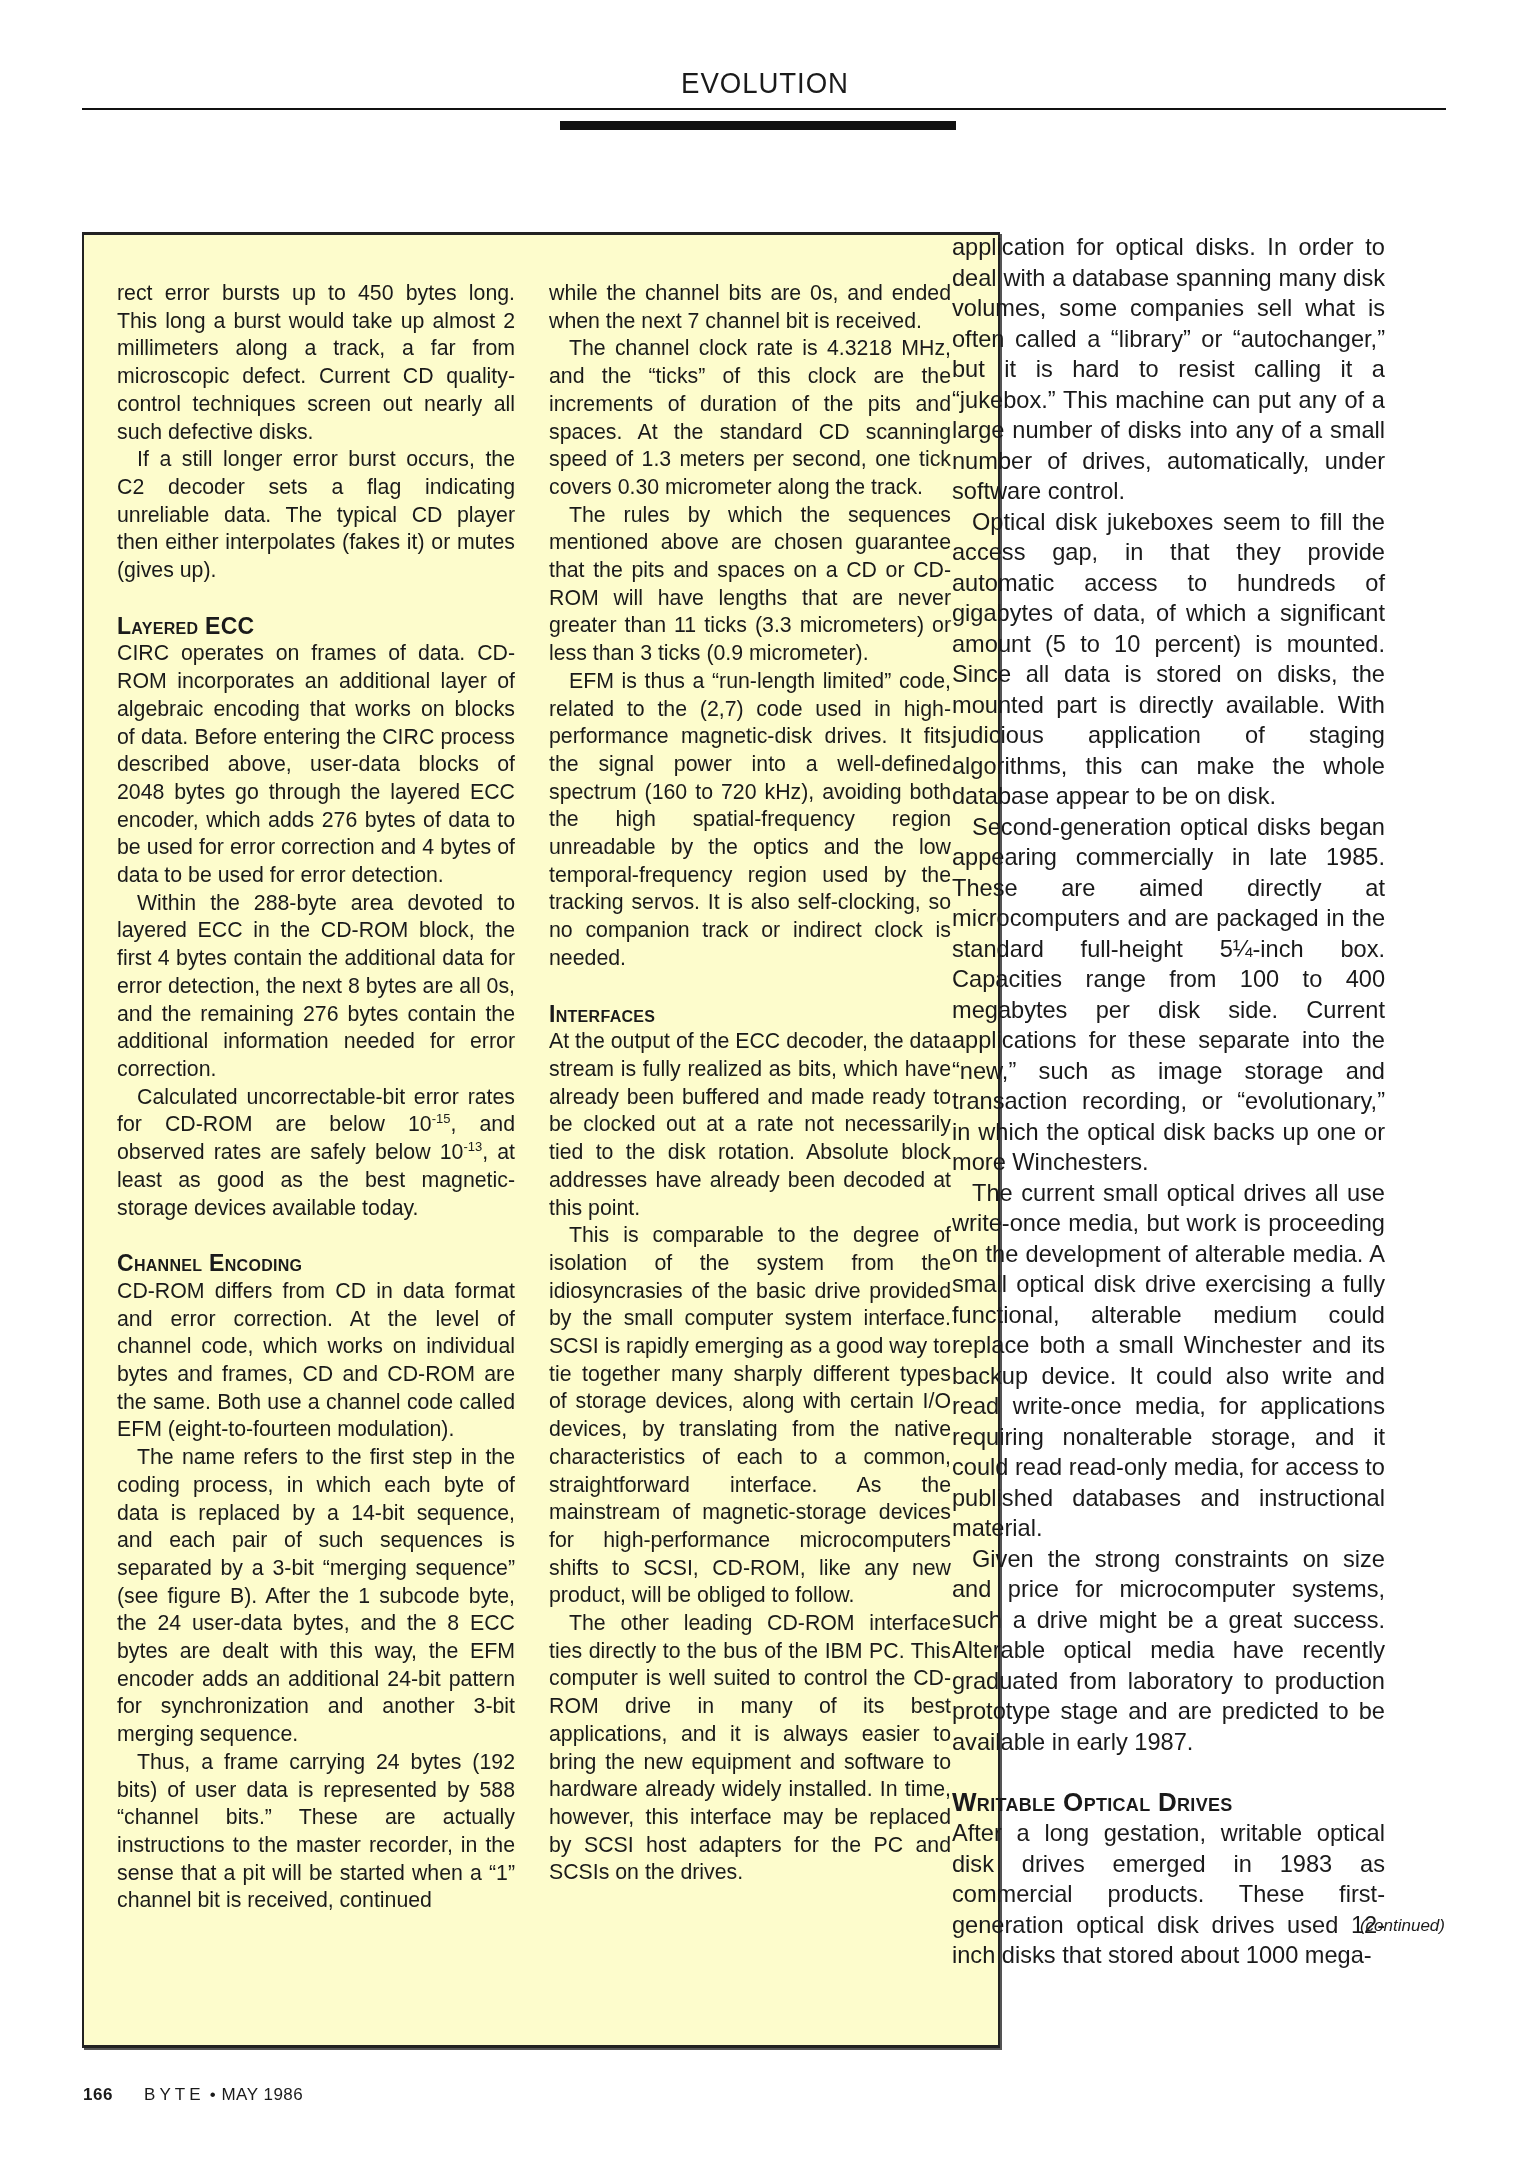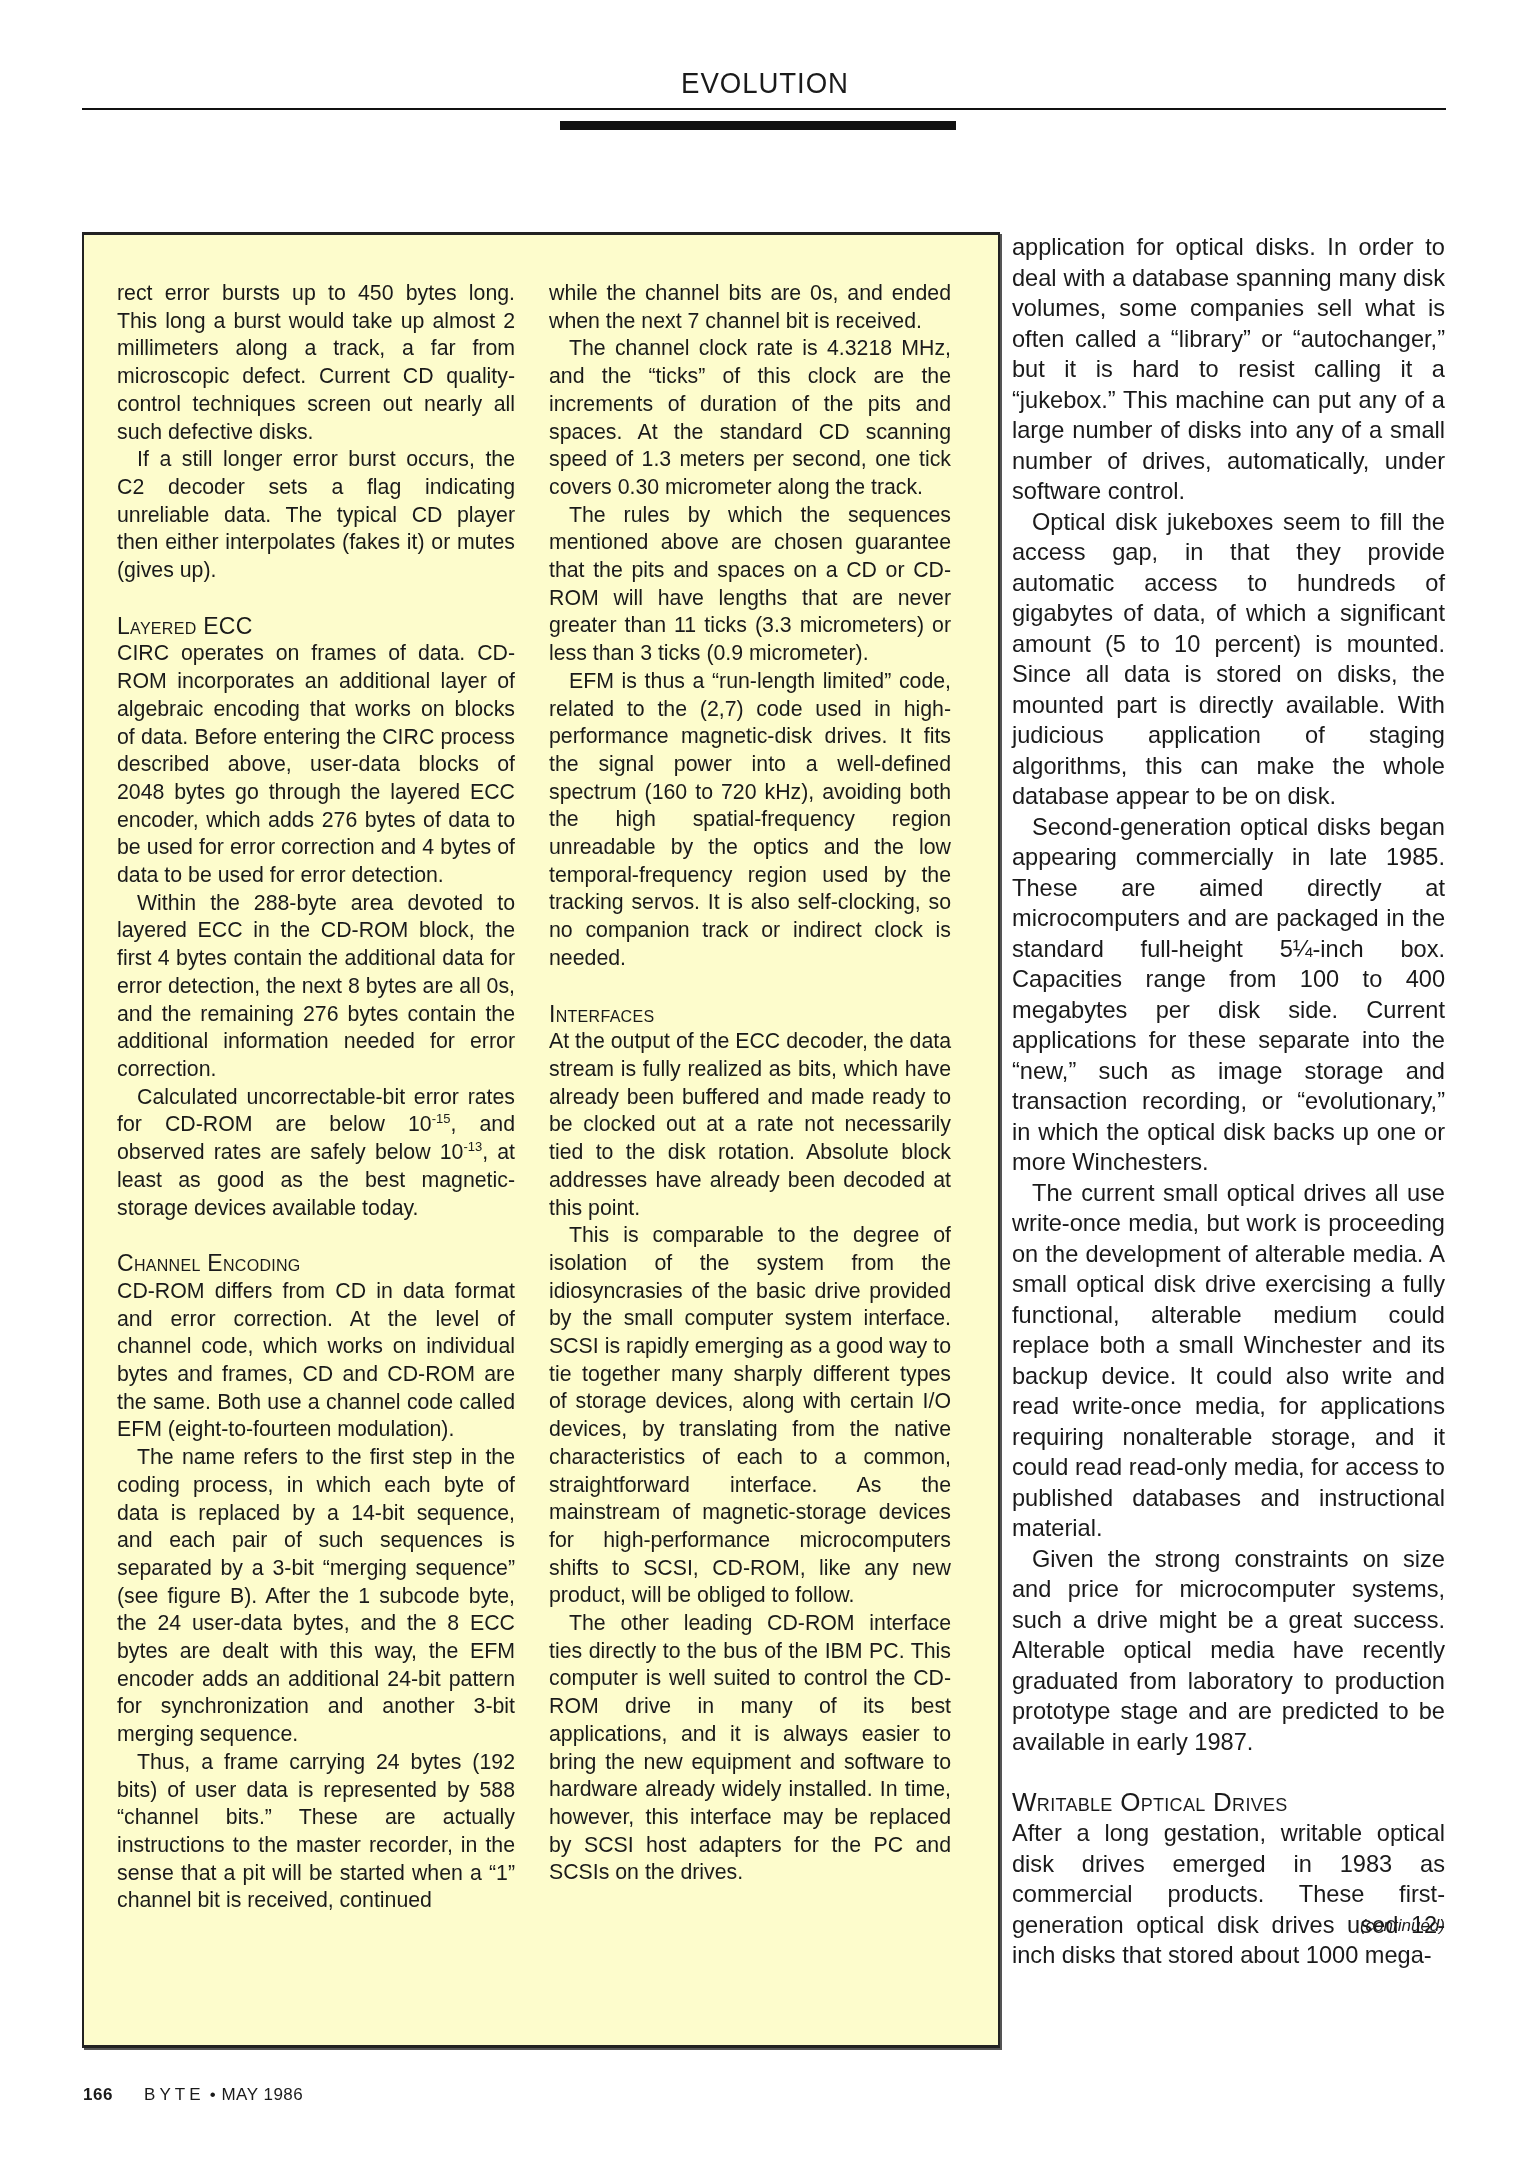--- a/index.html
+++ b/index.html
@@ -37,7 +37,7 @@
   .col .gap { height: 28px; }
   #col1 { left: 117px; top: 280px; width: 398px; }
   #col2 { left: 549px; top: 280px; width: 402px; }
-  #col3 { left: 1012px; top: 232px; width: 433px; font-size: 23.6px; line-height: 30.5px; }
+  #col3 { left: 952px; top: 232px; width: 433px; font-size: 23.6px; line-height: 30.5px; }
   #col3 h3 { font-size: 26px; line-height: 31px; }
   #col3 .gap { height: 30px; }
   .continued {

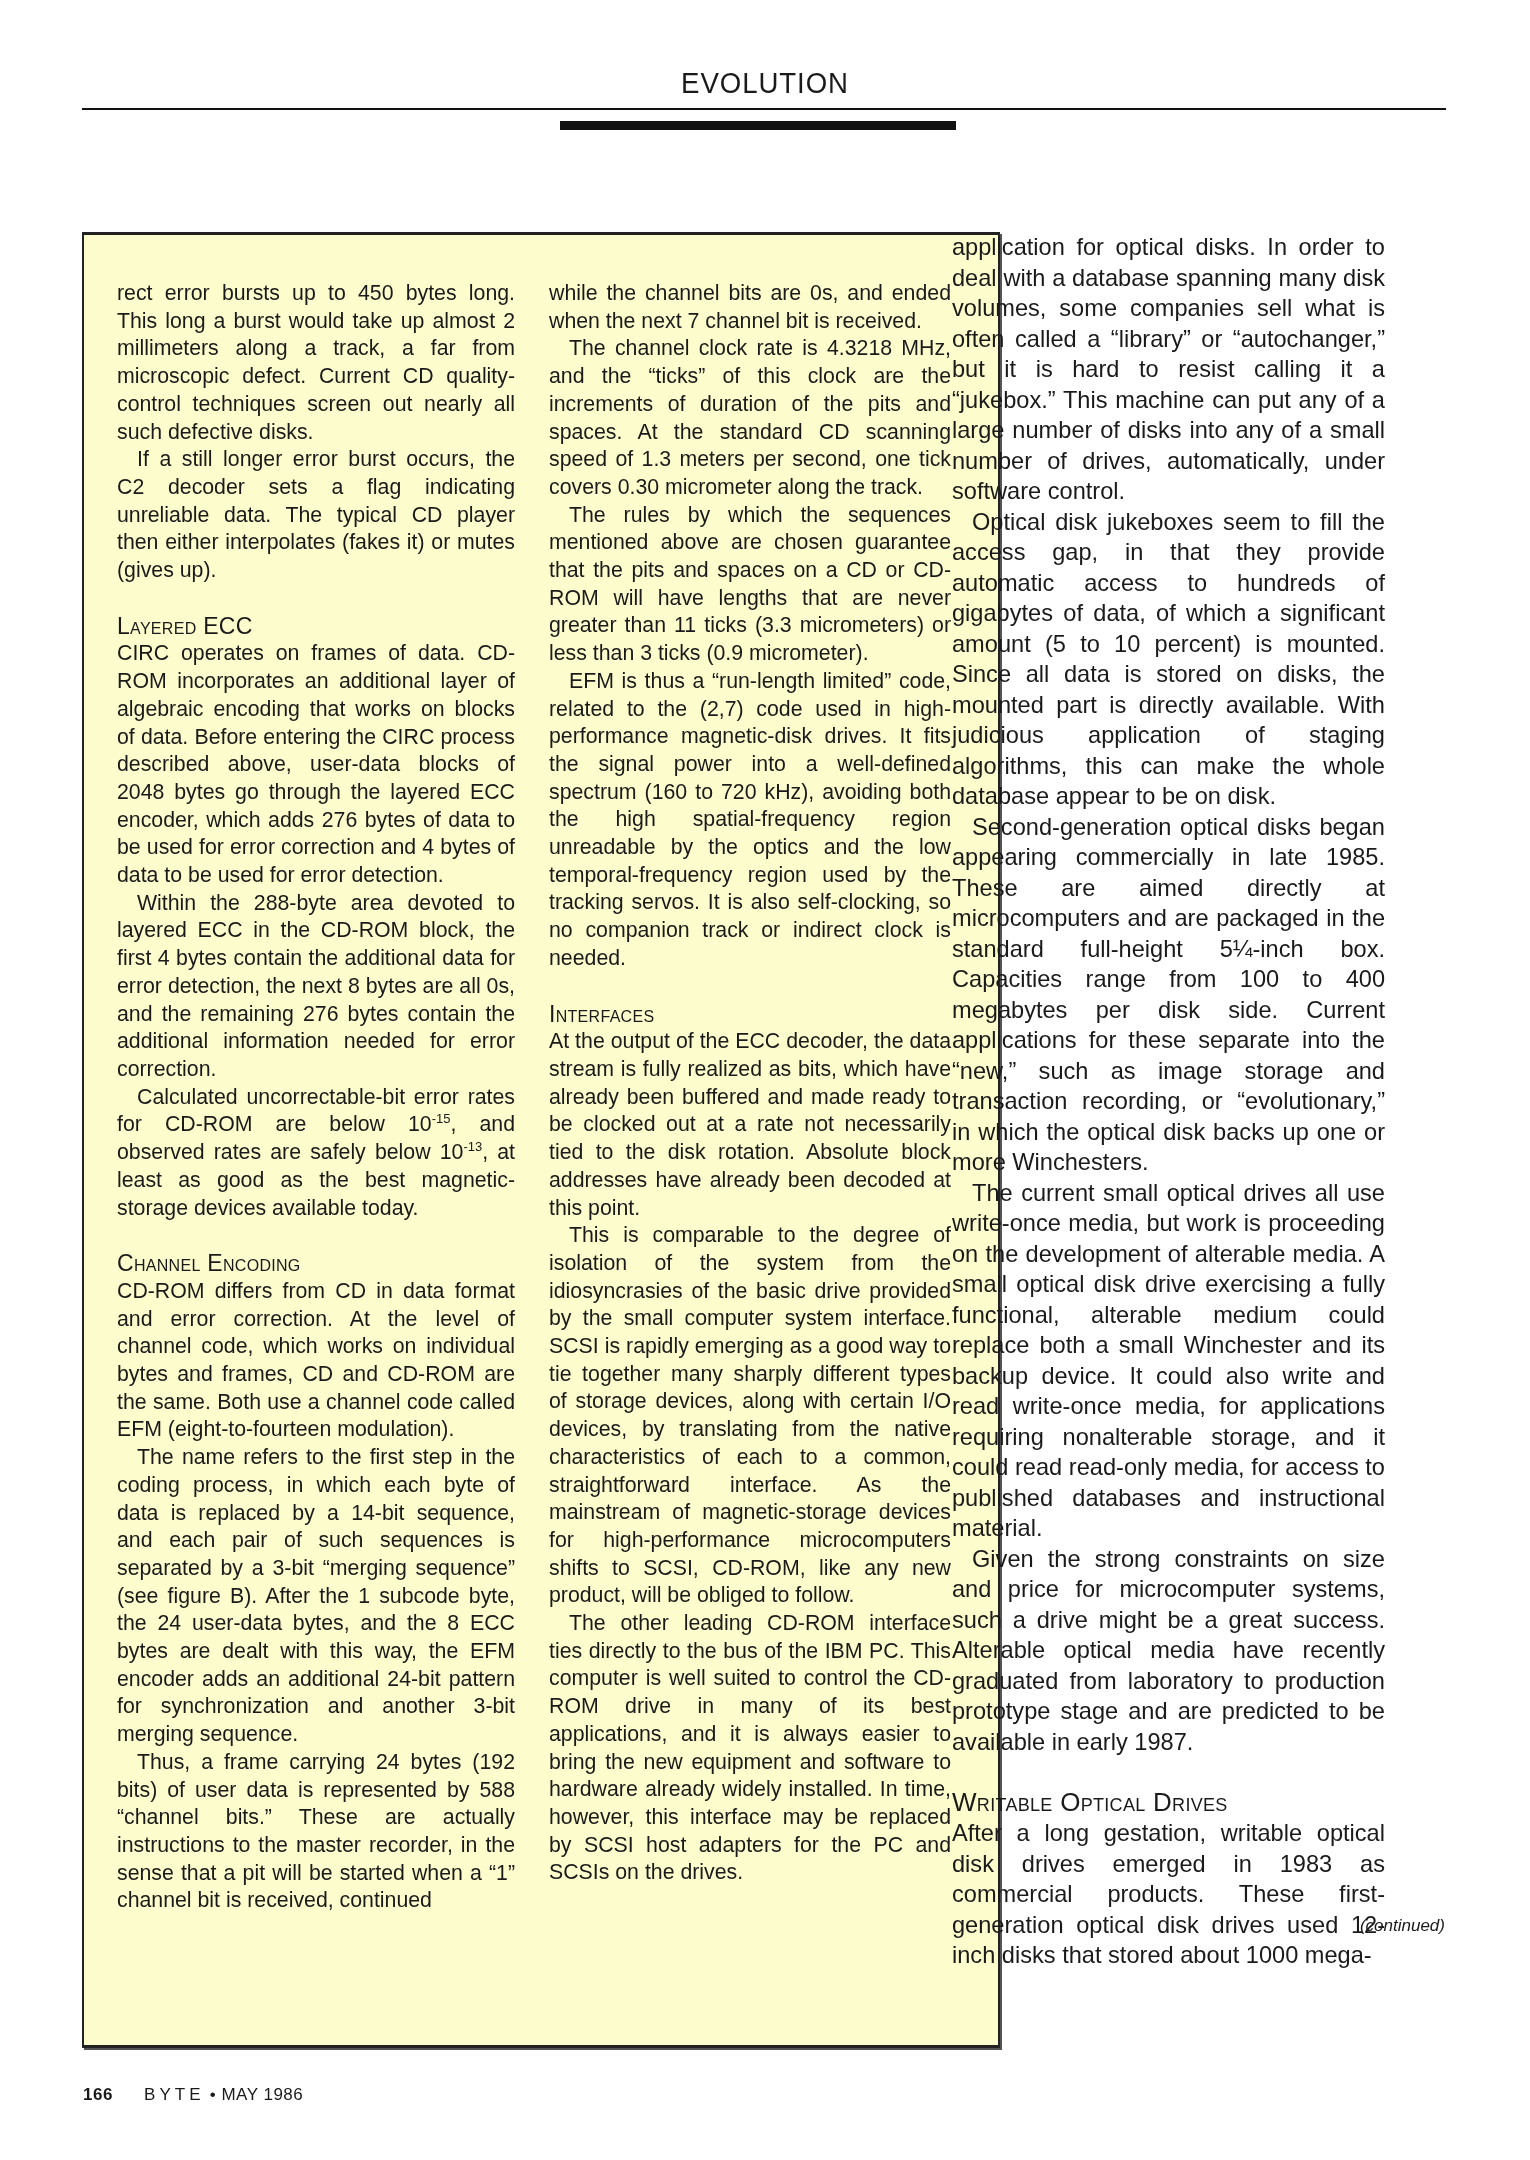--- a/index.html
+++ b/index.html
@@ -31,7 +31,7 @@
   .col p { margin: 0; text-indent: 0; }
   .col p.indent { text-indent: 20px; }
   .col h3 {
-    margin: 0; font-size: 23px; font-weight: normal; font-variant: small-caps;
+    margin: 0; font-size: 23px; font-weight: bold; font-variant: small-caps;
     line-height: 27.7px; letter-spacing: 0.3px;
   }
   .col .gap { height: 28px; }

